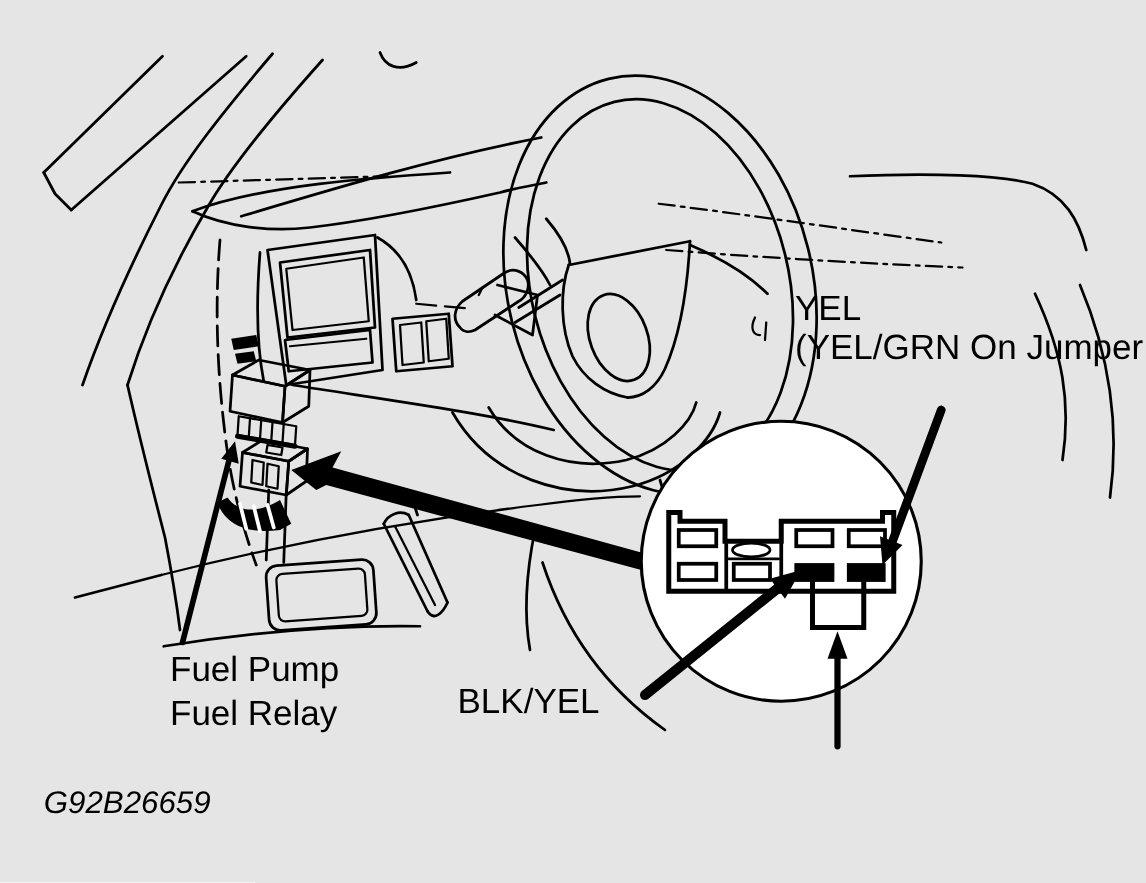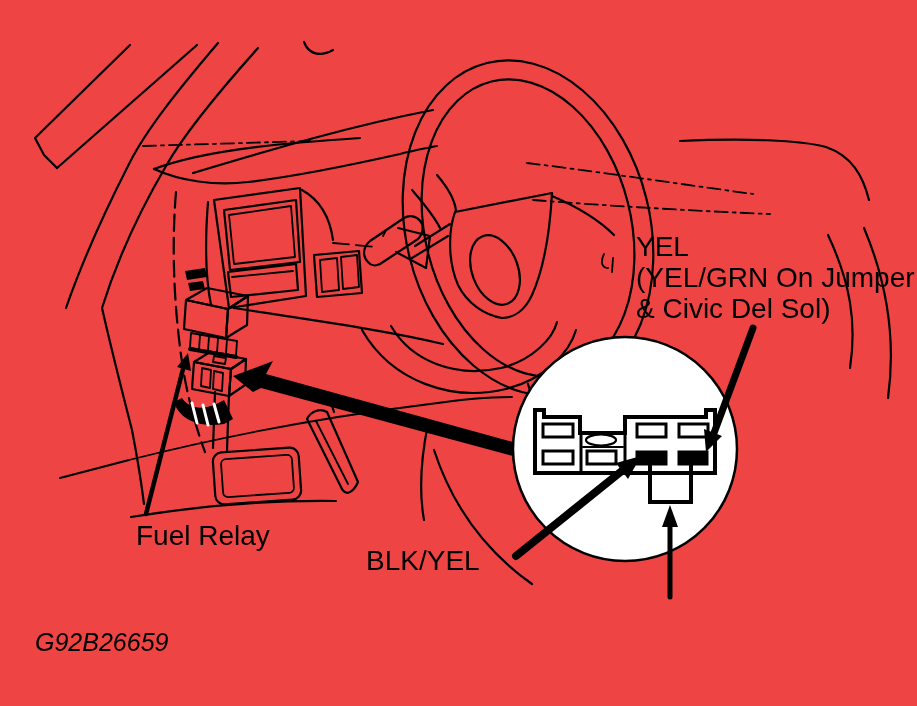--- a/index.html
+++ b/index.html
@@ -3,7 +3,7 @@
 <meta charset="utf-8">
 <style>
   html,body{margin:0;padding:0;background:#ffffff;}
-  #stage{position:relative;width:917px;height:706px;background:#ef4444;overflow:hidden;
+  #stage{position:relative;width:917px;height:706px;background:#e5e5e5;overflow:hidden;
          font-family:"Liberation Sans",sans-serif;}
   #art{position:absolute;left:0;top:0;}
   .s{stroke:#000;fill:none;stroke-width:2.2;stroke-linecap:round;stroke-linejoin:round;}

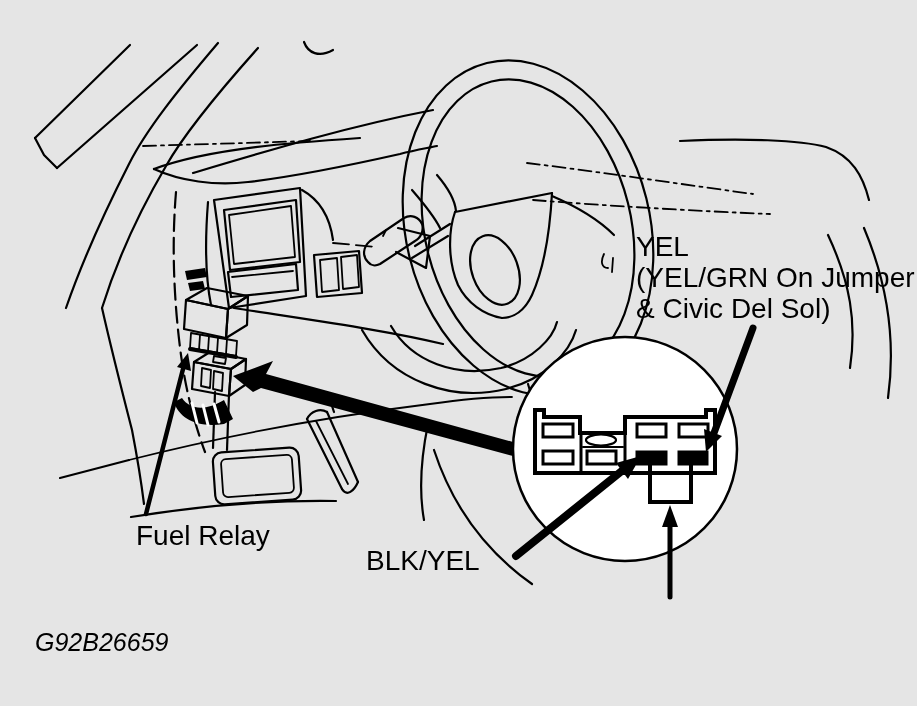--- a/index.html
+++ b/index.html
@@ -188,7 +188,6 @@
   <div class="lbl lbl-main" id="lbl-wire">
     <div>YEL</div>
     <div>(YEL/GRN On Jumper</div>
-    <div>&amp; Civic Del Sol)</div>
   </div>
 
   <div class="lbl" id="lbl-relay">

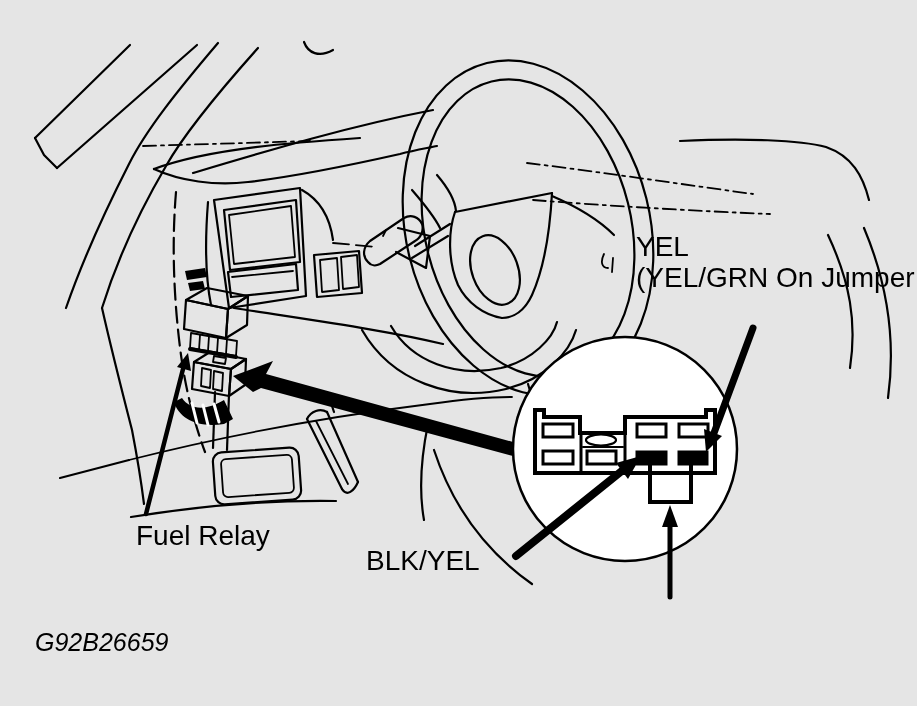--- a/index.html
+++ b/index.html
@@ -191,6 +191,7 @@
   </div>
 
   <div class="lbl" id="lbl-relay">
+    <div>Fuel Pump</div>
     <div>Fuel Relay</div>
   </div>
 

